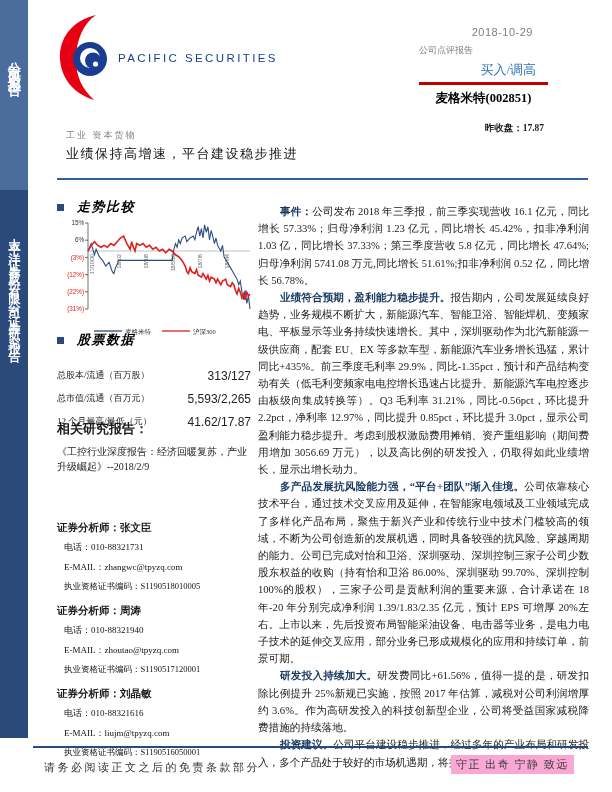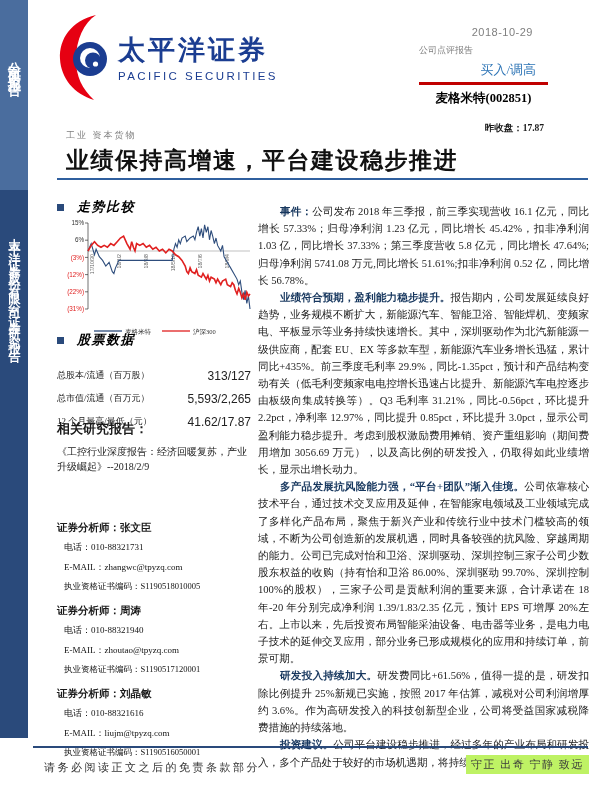--- a/index.html
+++ b/index.html
@@ -84,7 +84,6 @@
       <circle cx="38.5" cy="51" r="2.6" fill="#fff"></circle>
     </svg>
     <div class="brand">
-      <div class="brand-cn">太平洋证券</div>
       <div class="brand-en">PACIFIC SECURITIES</div>
     </div>
   </div>

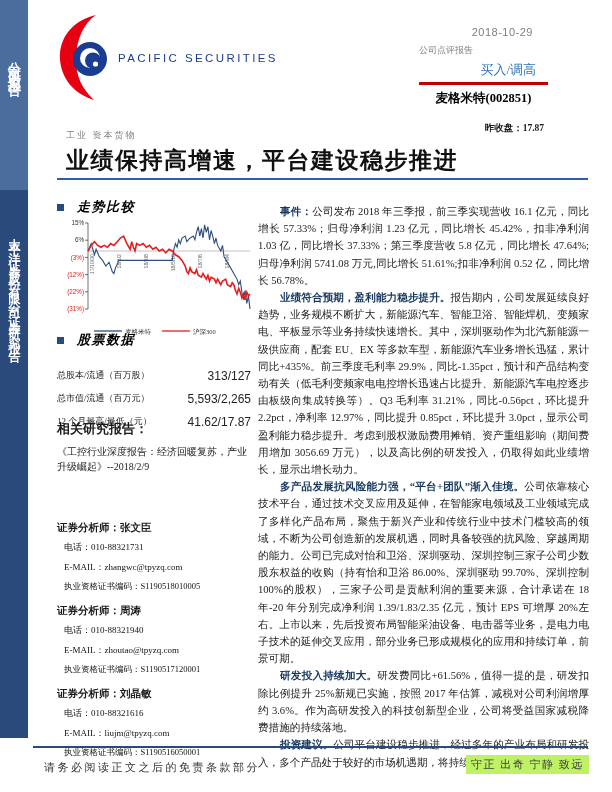--- a/index.html
+++ b/index.html
@@ -28,7 +28,7 @@
   .hdr-close{font-size:9.5px;font-weight:bold;text-align:right;padding-right:4px;margin-top:15px;font-family:"Liberation Serif",serif;}
 
   .industry{position:absolute;left:66px;top:129px;font-size:9px;color:#7f7f7f;letter-spacing:2px;font-family:"Liberation Sans",sans-serif;}
-  .title{position:absolute;left:66px;top:145px;font-size:23px;font-weight:bold;color:#111;letter-spacing:1.5px;}
+  .title{position:absolute;left:66px;top:145px;font-size:13px;font-weight:normal;color:#111;letter-spacing:1.5px;}
   .title-rule{position:absolute;left:57px;top:178px;width:531px;height:2px;background:#2f5f9e;}
 
   

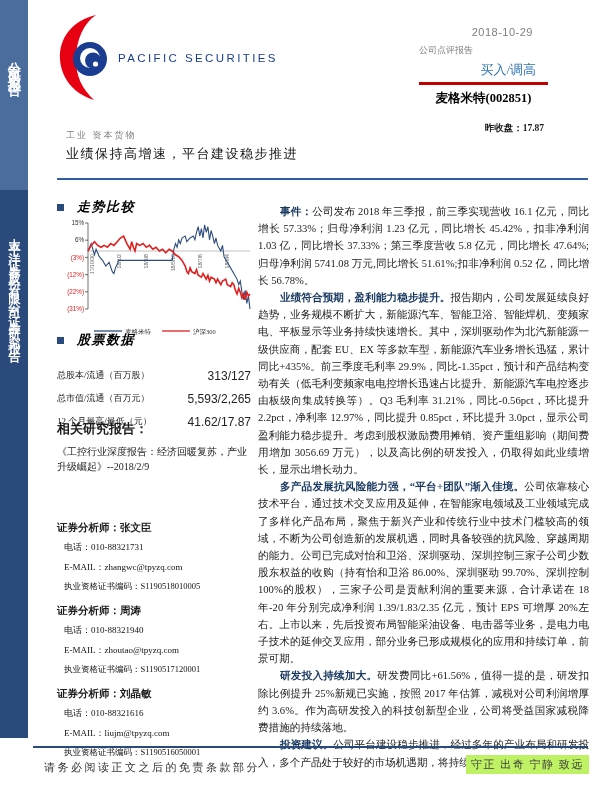--- a/index.html
+++ b/index.html
@@ -61,7 +61,7 @@
   
   .footer-rule{position:absolute;left:33px;top:746px;width:555px;height:2px;background:#2a4a7b;}
   .disclaimer{position:absolute;left:44px;top:760px;font-size:11px;letter-spacing:2.5px;color:#333;}
-  .motto{position:absolute;left:466px;top:755px;background:#bef264;font-size:11px;letter-spacing:1.5px;color:#3a3a3a;padding:2px 5px;}
+  .motto{position:absolute;left:451px;top:755px;background:#f9a8d4;font-size:11px;letter-spacing:1.5px;color:#3a3a3a;padding:2px 5px;}
 </style>
 </head>
 <body>

